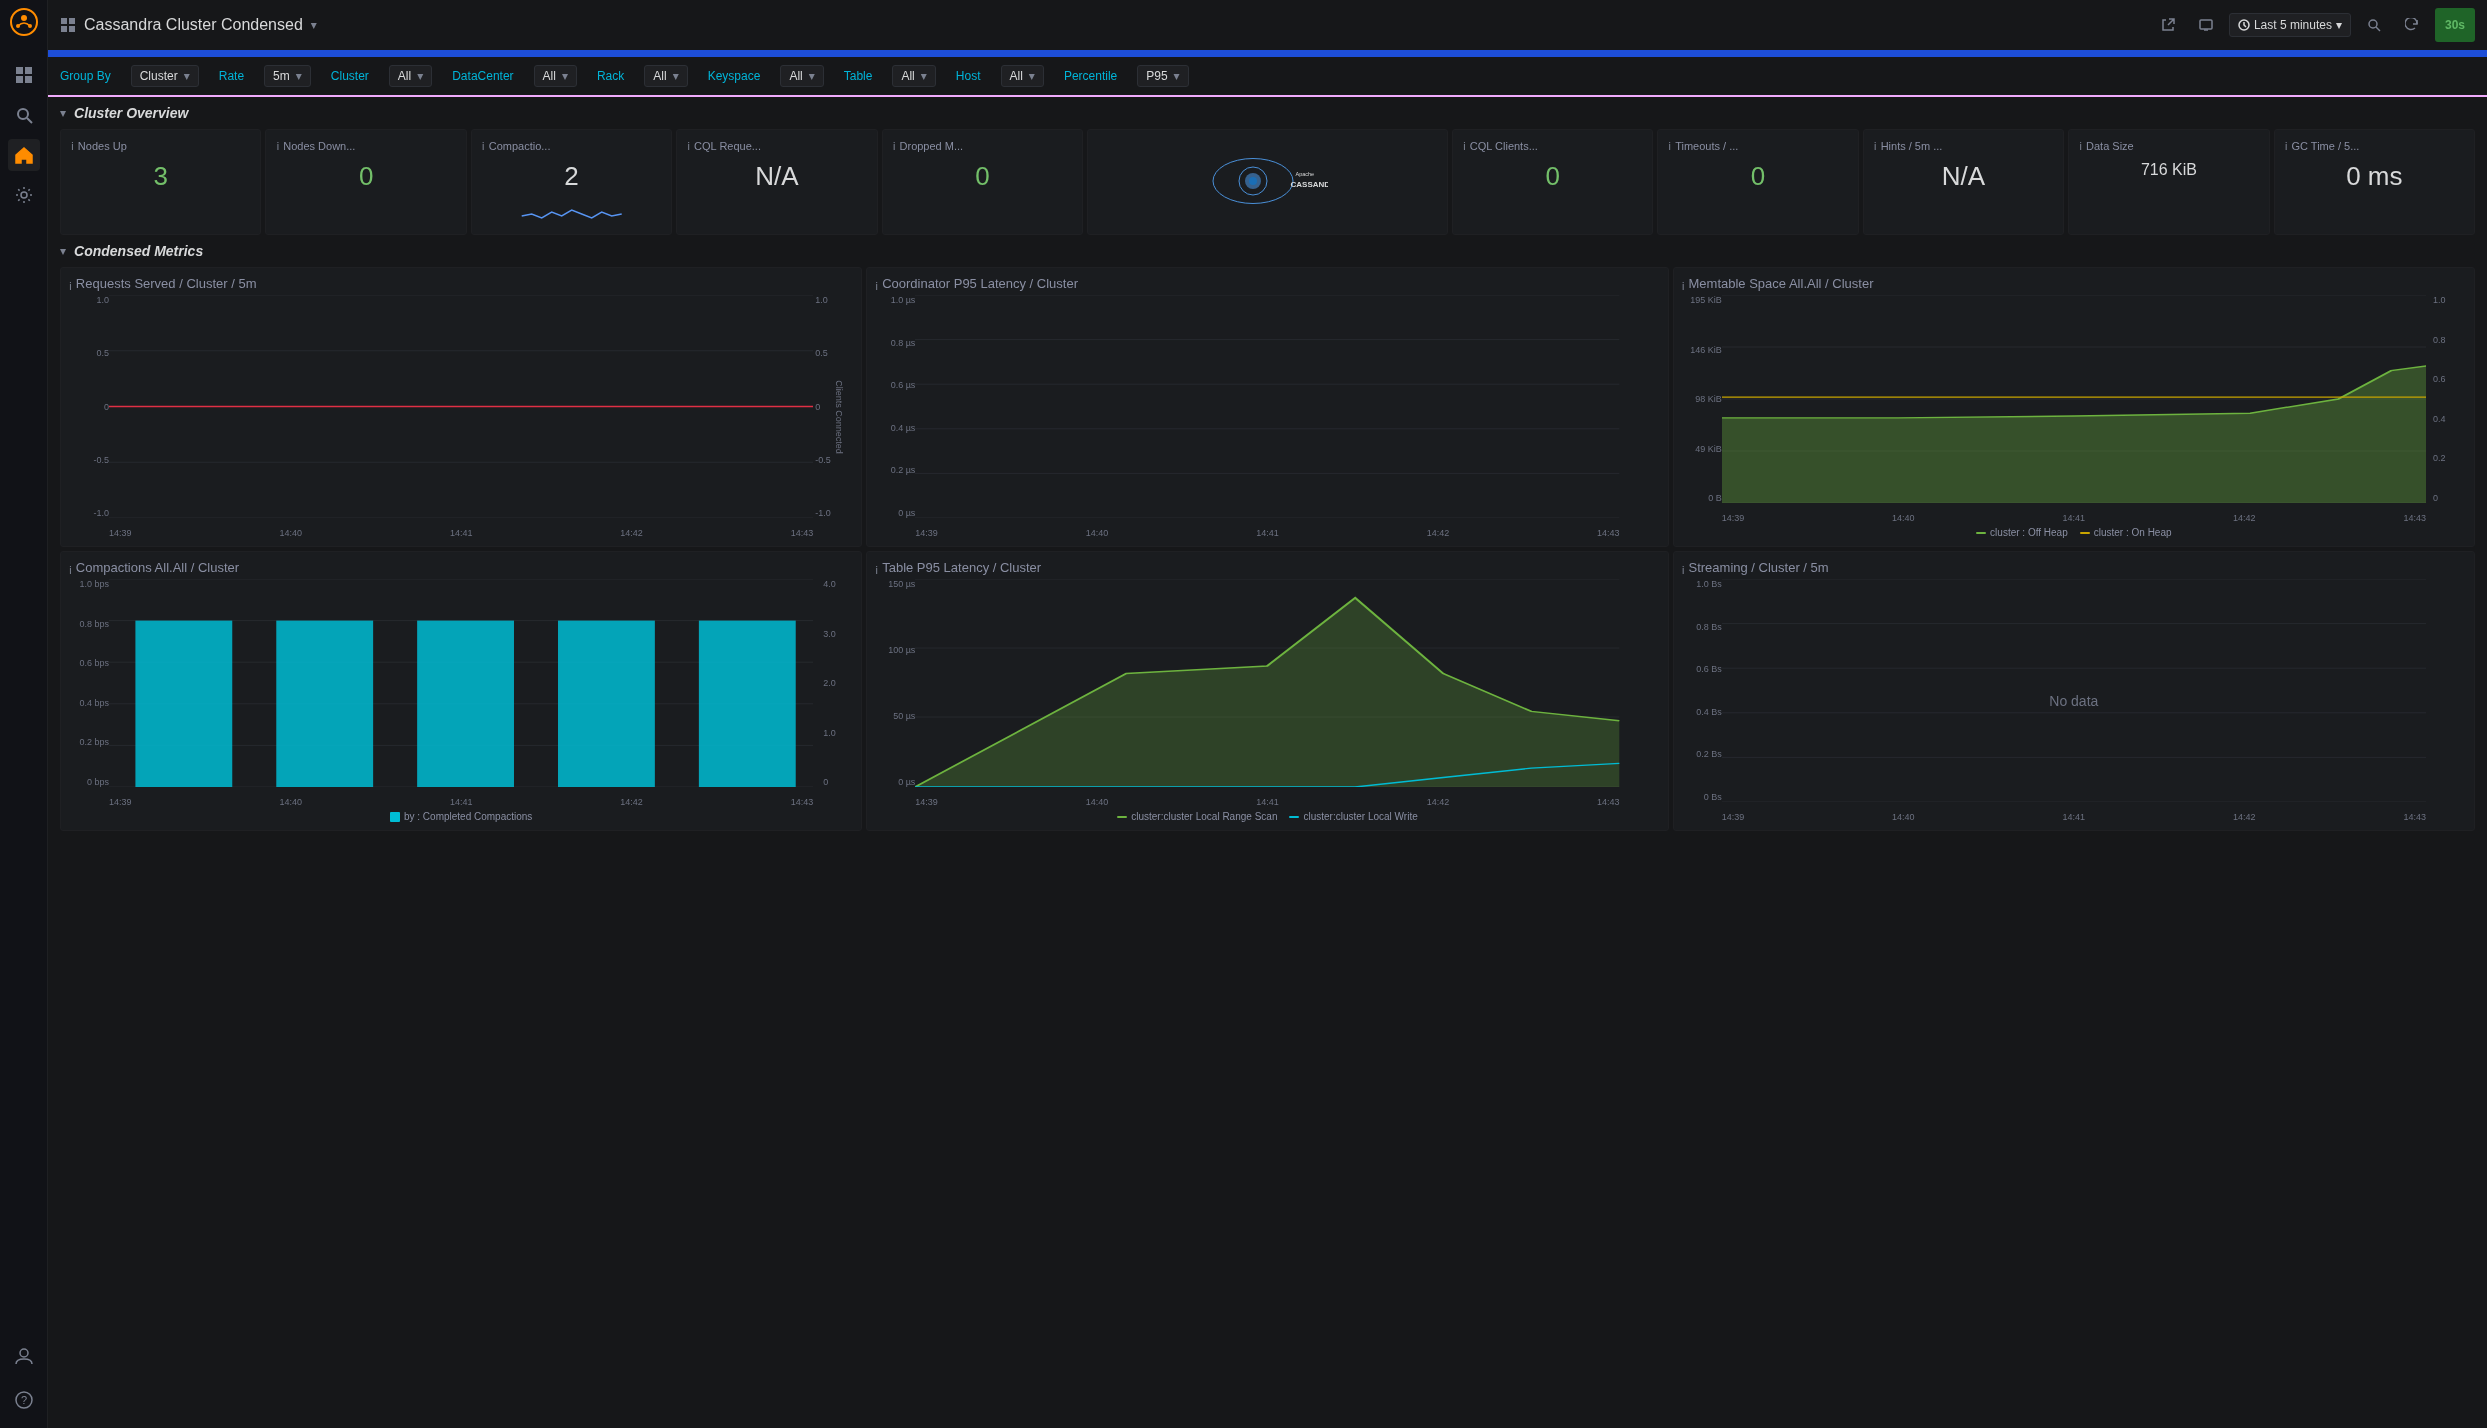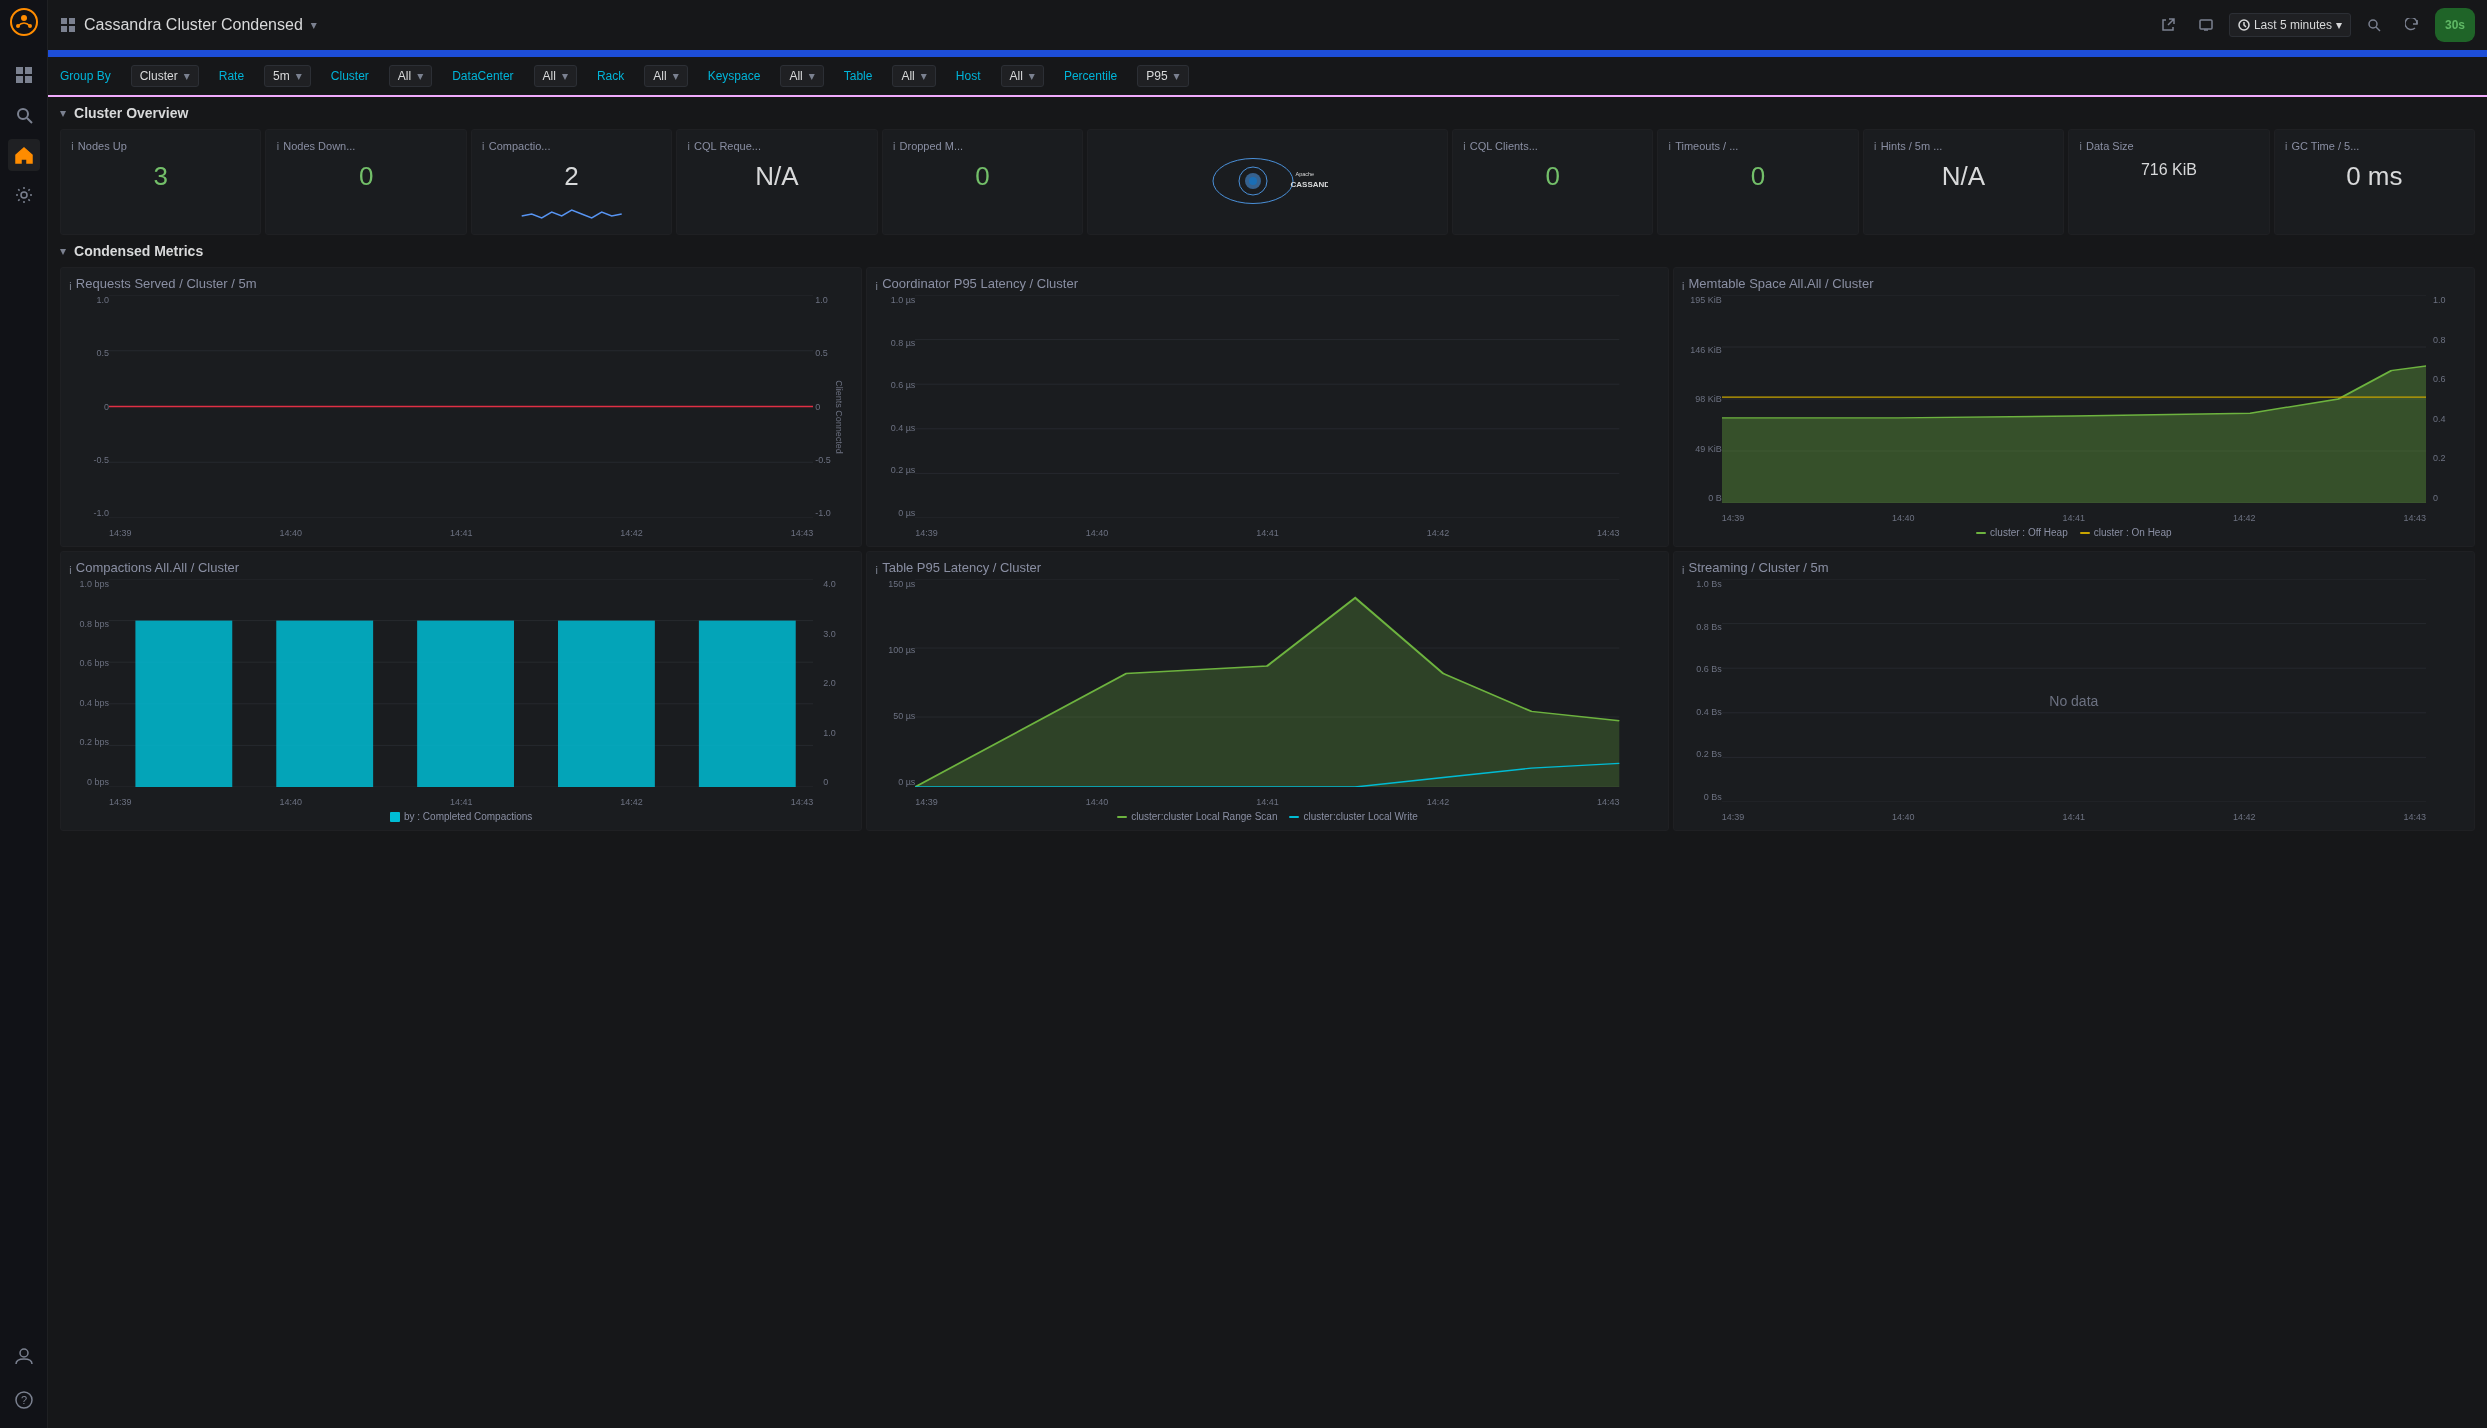--- a/index.html
+++ b/index.html
@@ -103,7 +103,7 @@
       color: #5fb865;
       border: none;
       padding: 10px 10px;
-      border-radius: 9px;
+      border-radius: 3px;
       cursor: pointer;
       font-size: 12px;
       font-weight: 600;

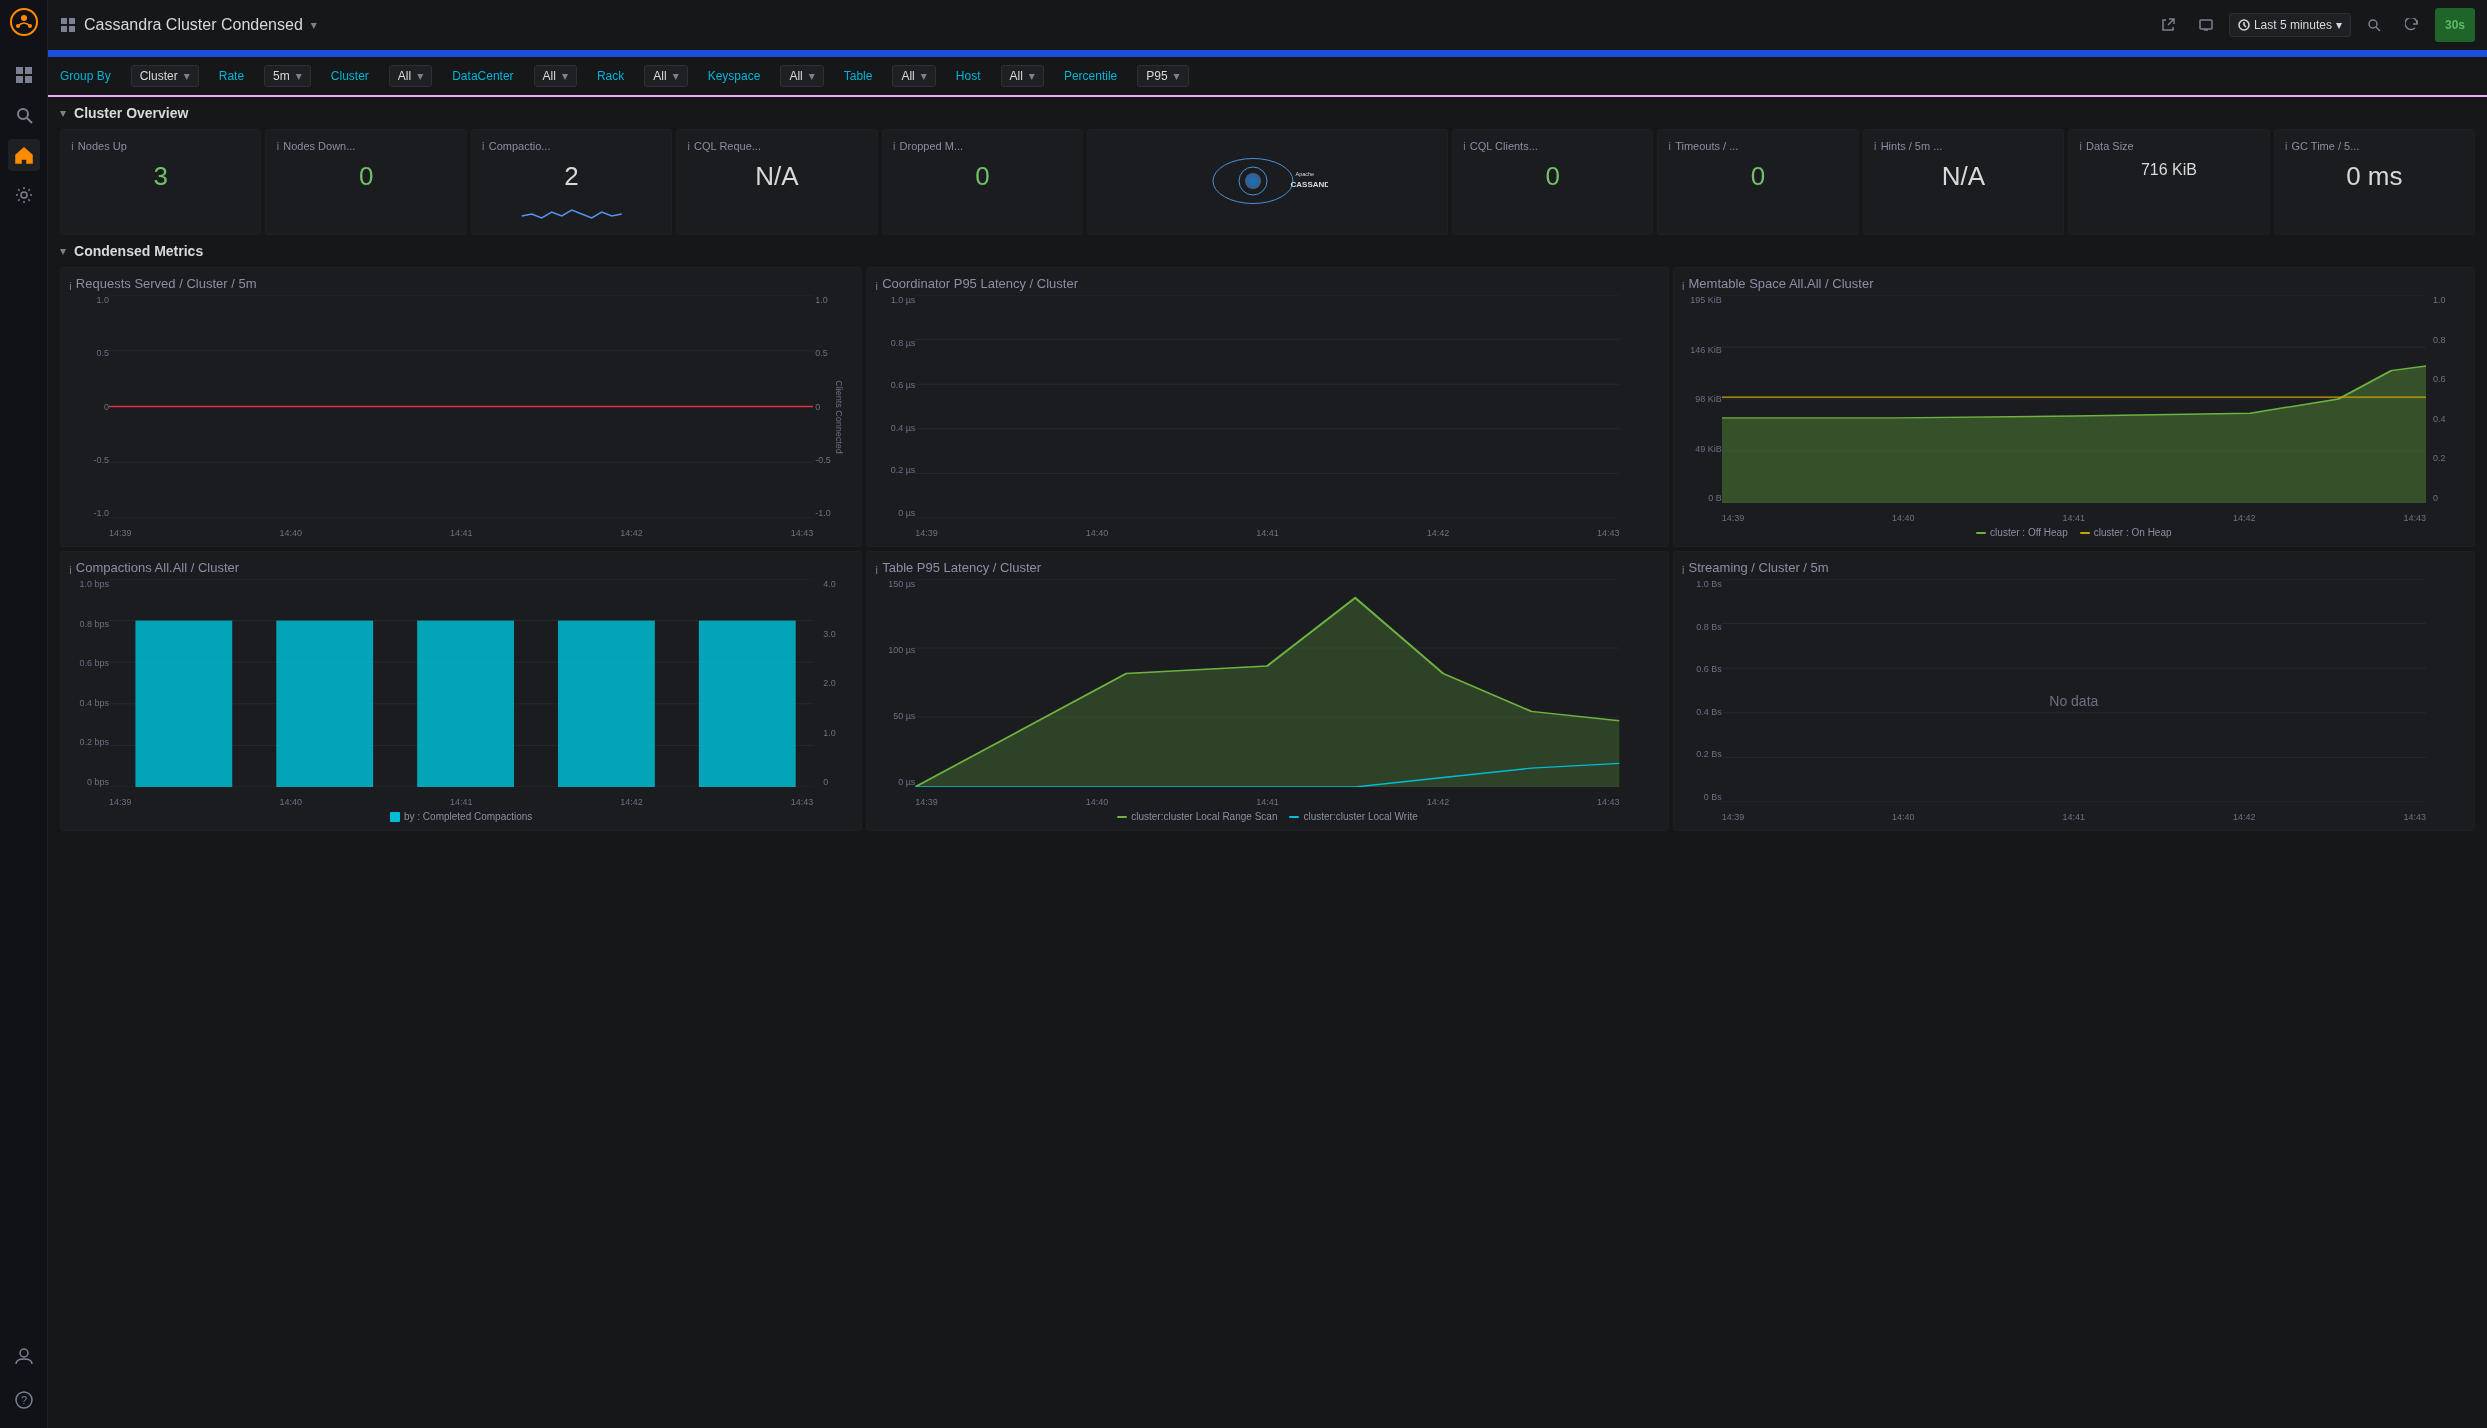--- a/index.html
+++ b/index.html
@@ -154,6 +154,7 @@
       font-size: 14px;
       font-weight: 600;
       color: #d8d9da;
+      font-style: italic;
     }
     .collapse-icon { color: #7b8190; cursor: pointer; }
     

